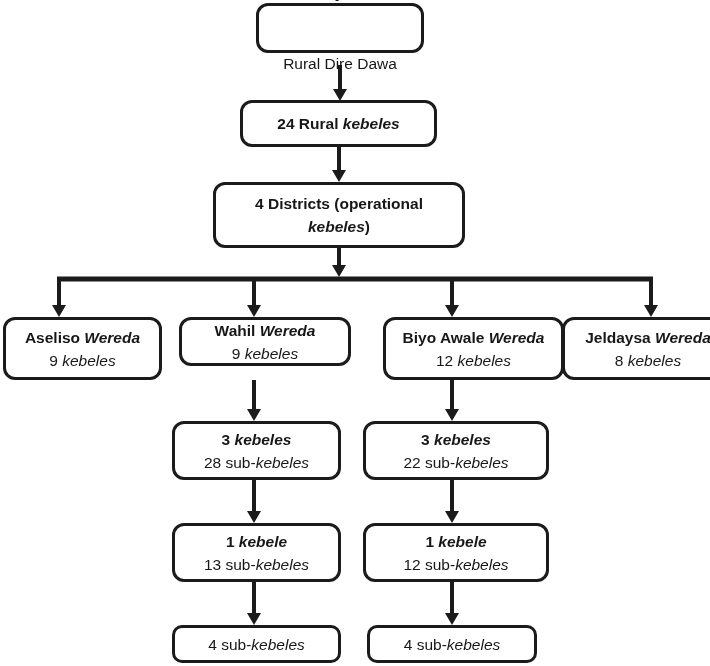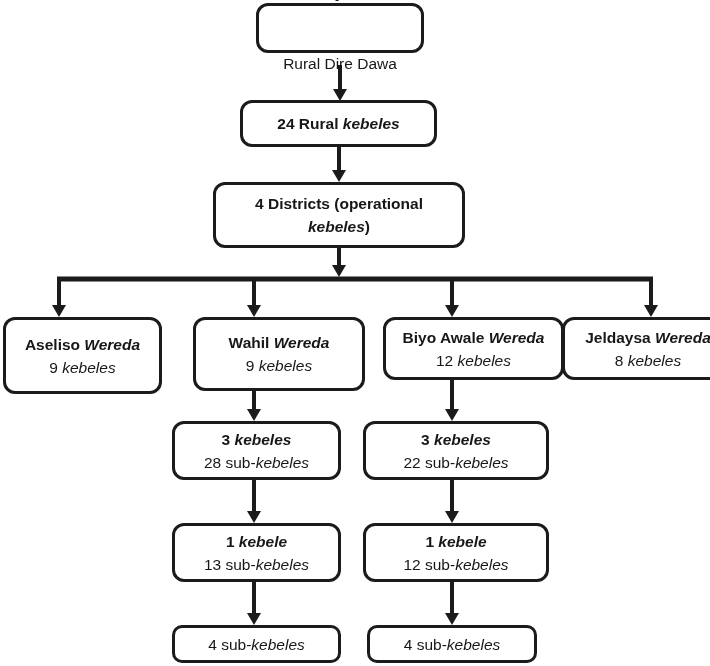--- a/index.html
+++ b/index.html
@@ -94,7 +94,7 @@
       <div class="node-line"><span class="b i">kebeles</span><span class="b">)</span></div>
     </div>
 
-  <div class="node" style="left:3px;   top:317px; width:159px; height:77px;">
+  <div class="node" style="left:3px;   top:317px; width:159px; height:63px;">
       <div class="node-line"><span class="b">Aseliso </span><span class="b i">Wereda</span></div>
       <div class="node-line"><span>9 </span><span class="i">kebeles</span></div>
     </div>

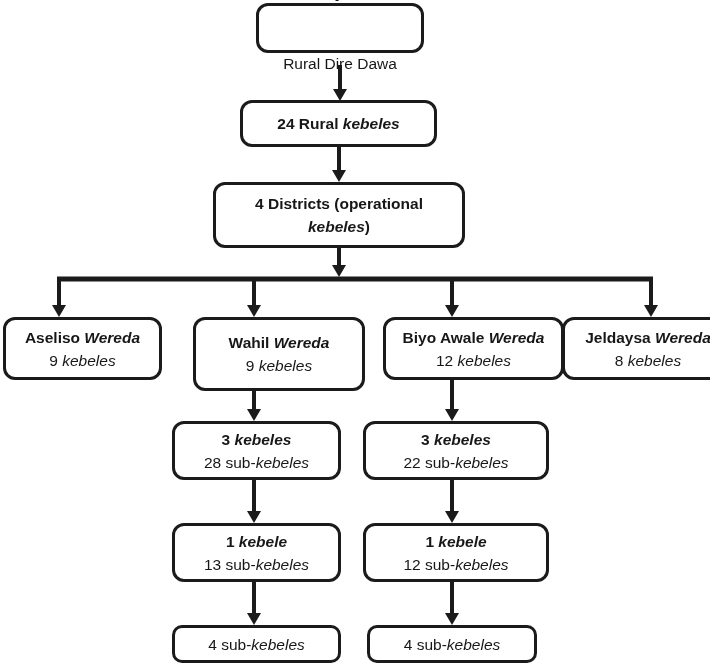--- a/index.html
+++ b/index.html
@@ -99,7 +99,7 @@
       <div class="node-line"><span>9 </span><span class="i">kebeles</span></div>
     </div>
 
-  <div class="node" style="left:193px; top:317px; width:172px; height:74px;">
+  <div class="node" style="left:179px; top:317px; width:172px; height:49px;">
       <div class="node-line"><span class="b">Wahil </span><span class="b i">Wereda</span></div>
       <div class="node-line"><span>9 </span><span class="i">kebeles</span></div>
     </div>

